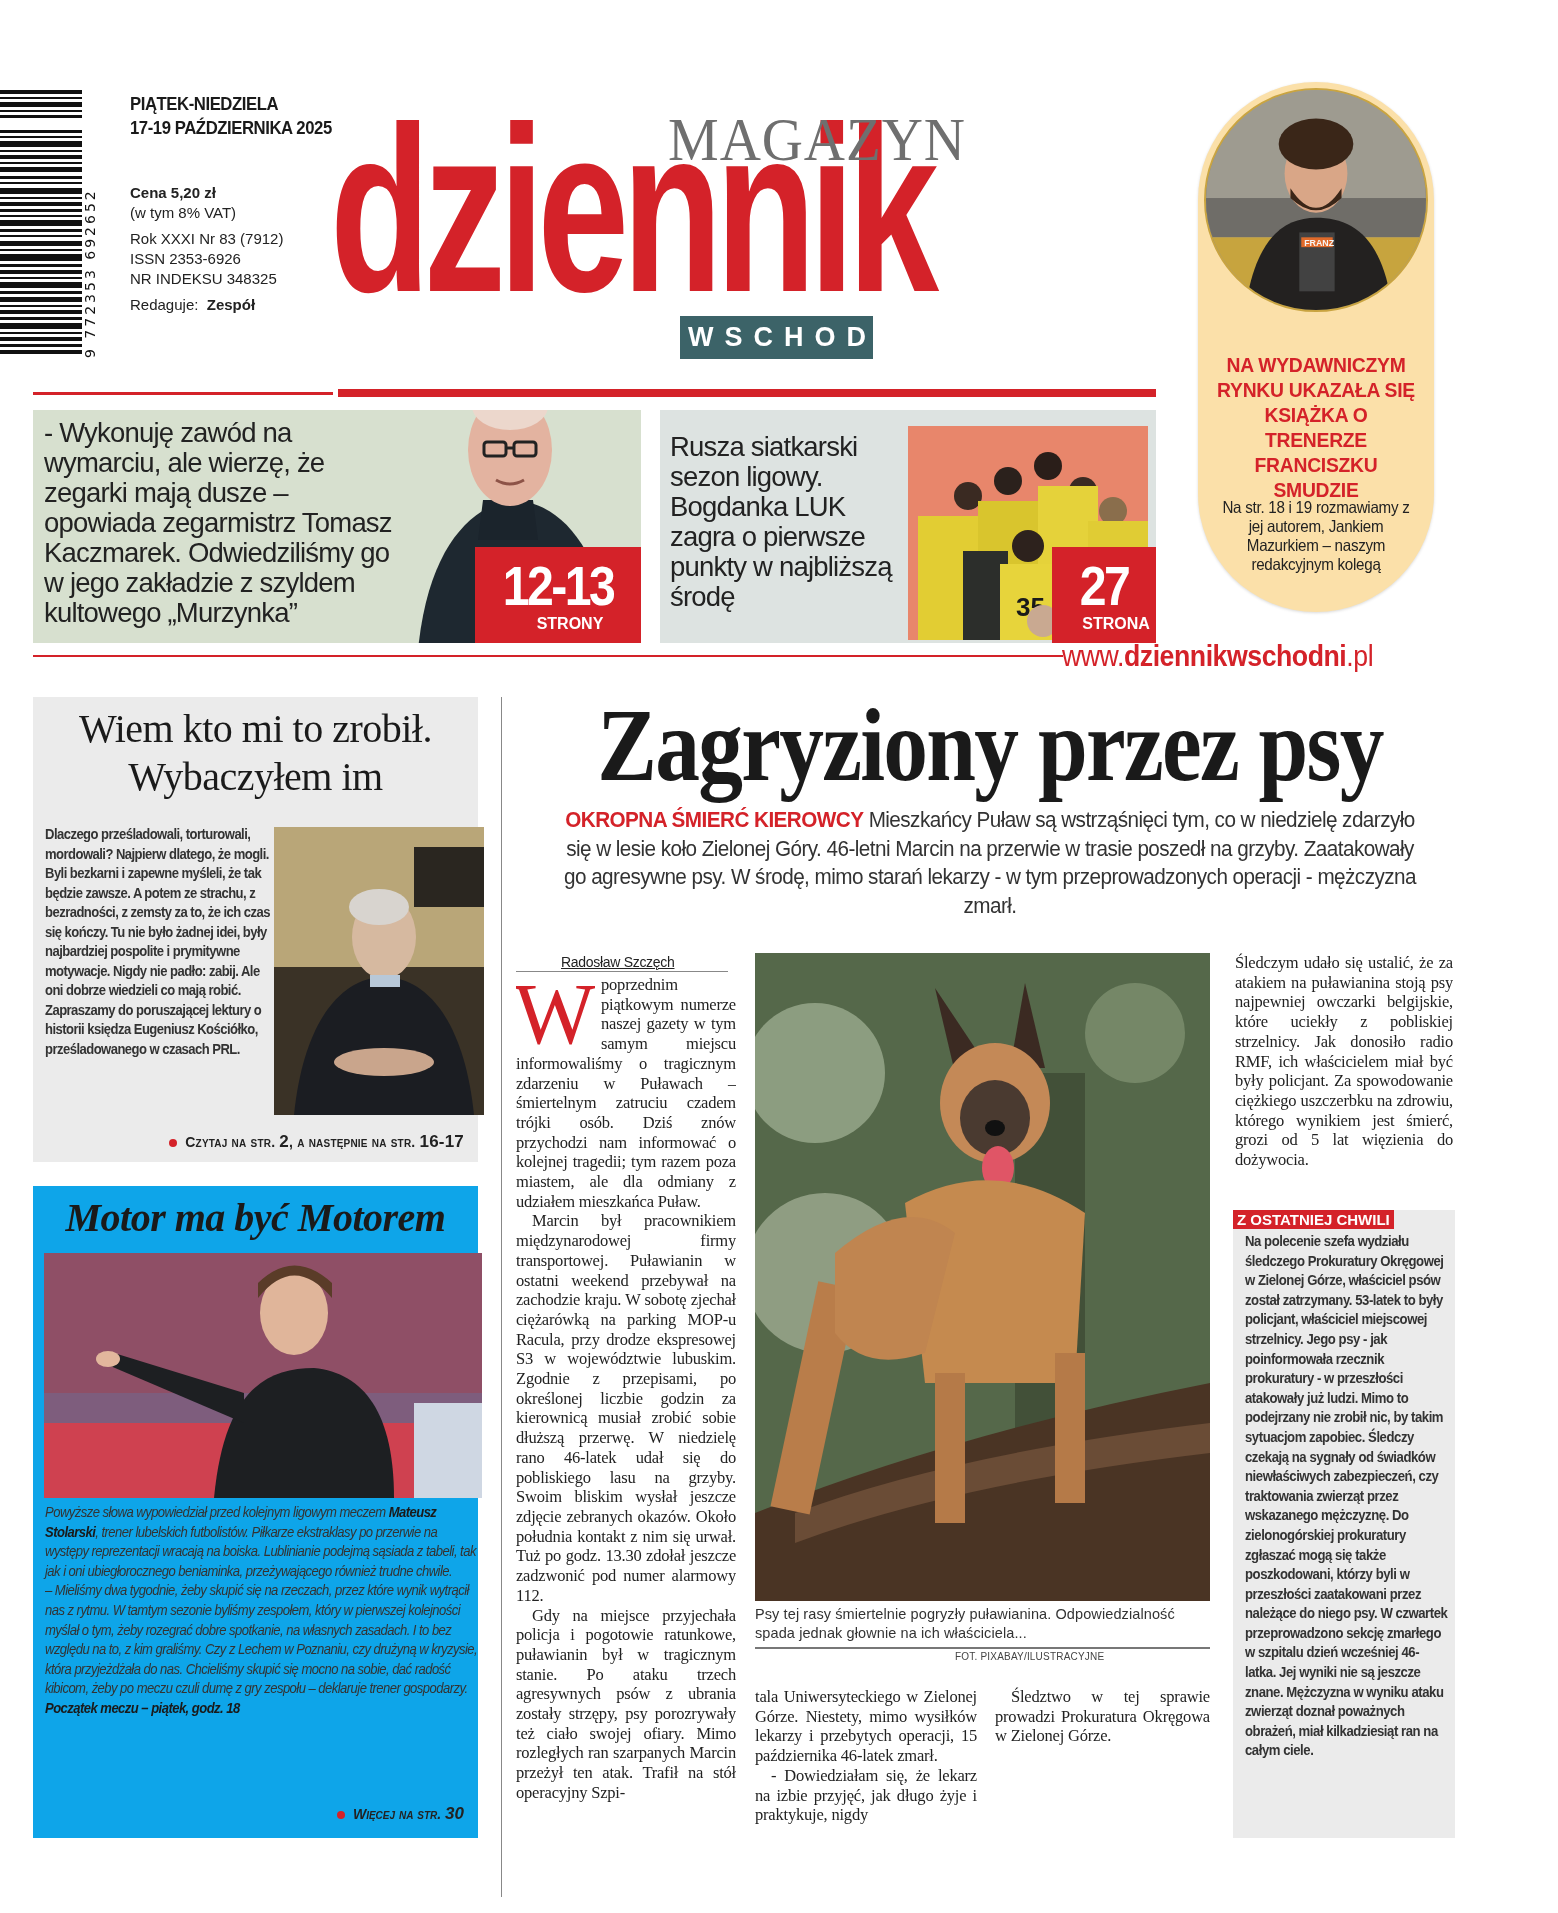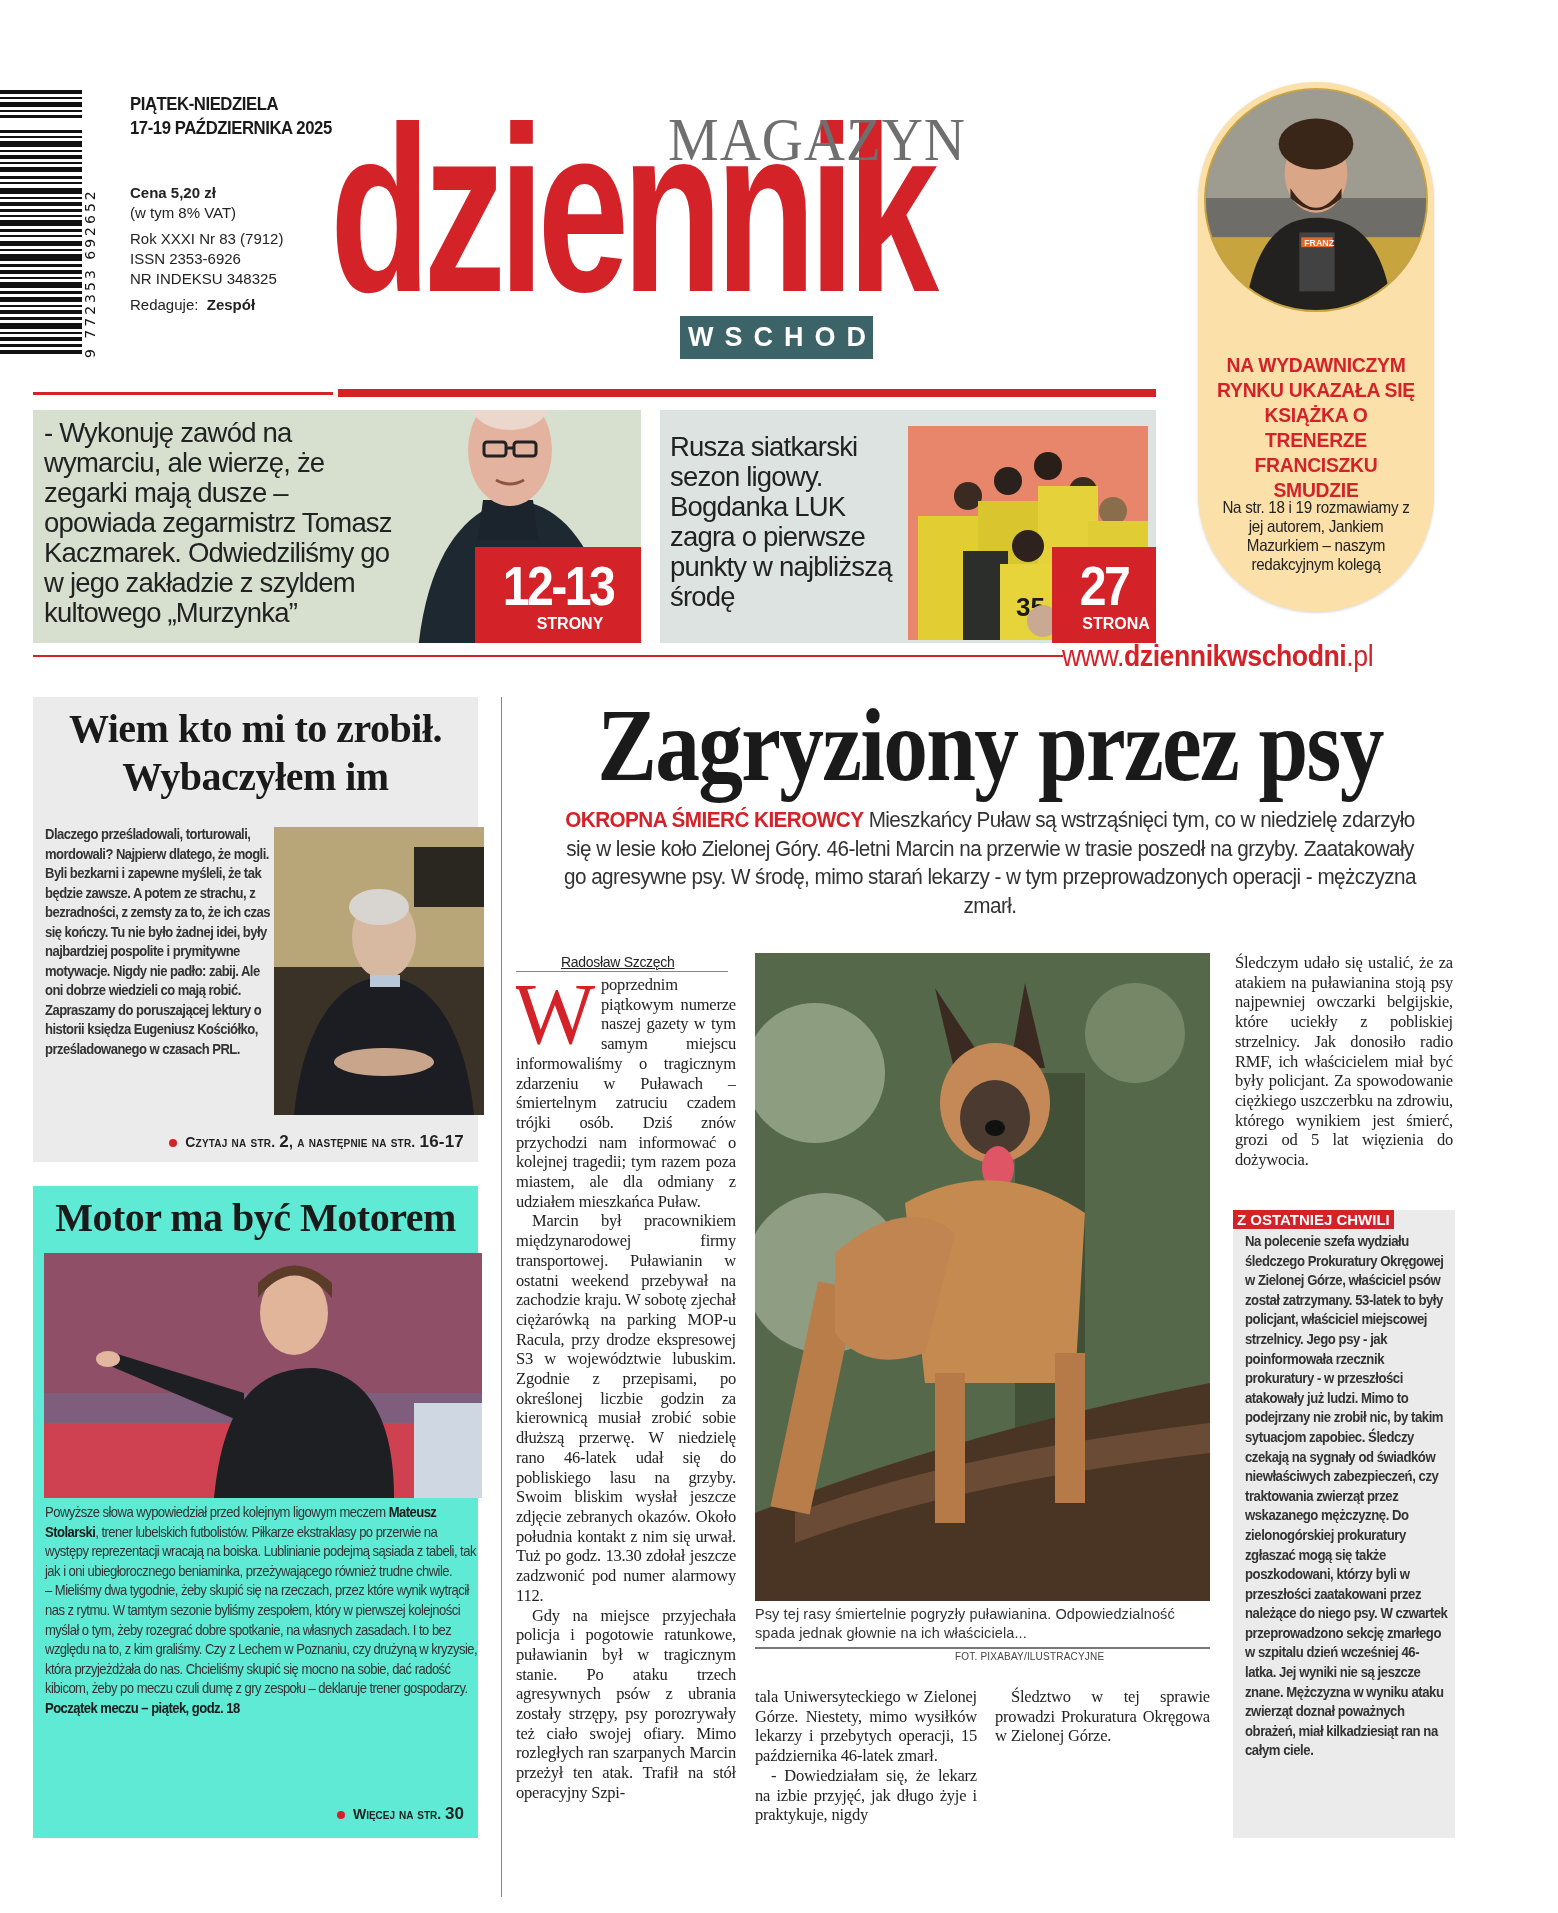--- a/index.html
+++ b/index.html
@@ -53,7 +53,7 @@
 
   
   .story1 { left: 33px; top: 697px; width: 445px; height: 465px; background: #ebebeb; }
-  .story1 .title { position:absolute; left: 0; top: 8px; width: 100%; text-align: center; font-family: "Liberation Serif", serif; font-weight: bold; font-size: 40px; line-height: 48px; color: #1a1a1a; letter-spacing: -0.5px; }
+  .story1 .title { position:absolute; left: 0; top: 8px; width: 100%; text-align: center; font-family: "Liberation Serif", serif; font-weight: normal; font-size: 40px; line-height: 48px; color: #1a1a1a; letter-spacing: -0.5px; }
   .story1 .lead { position:absolute; left: 12px; top: 128px; width: 232px; font-size: 14.5px; line-height: 19.5px; font-weight: bold; color: #333; letter-spacing: -0.6px; transform: scaleX(0.9); transform-origin: left top; width: 258px; }
   .story1 .photo { position:absolute; left: 241px; top: 130px; width: 210px; height: 288px; background: radial-gradient(circle at 45% 40%, #c9b893 0%, #9b8a62 30%, #2e2a24 75%, #1b1916 100%); overflow:hidden; }
   .story1 .more { position:absolute; right: 14px; bottom: 10px; font-size: 14px; font-weight: bold; color: #222; letter-spacing: 0.2px; }

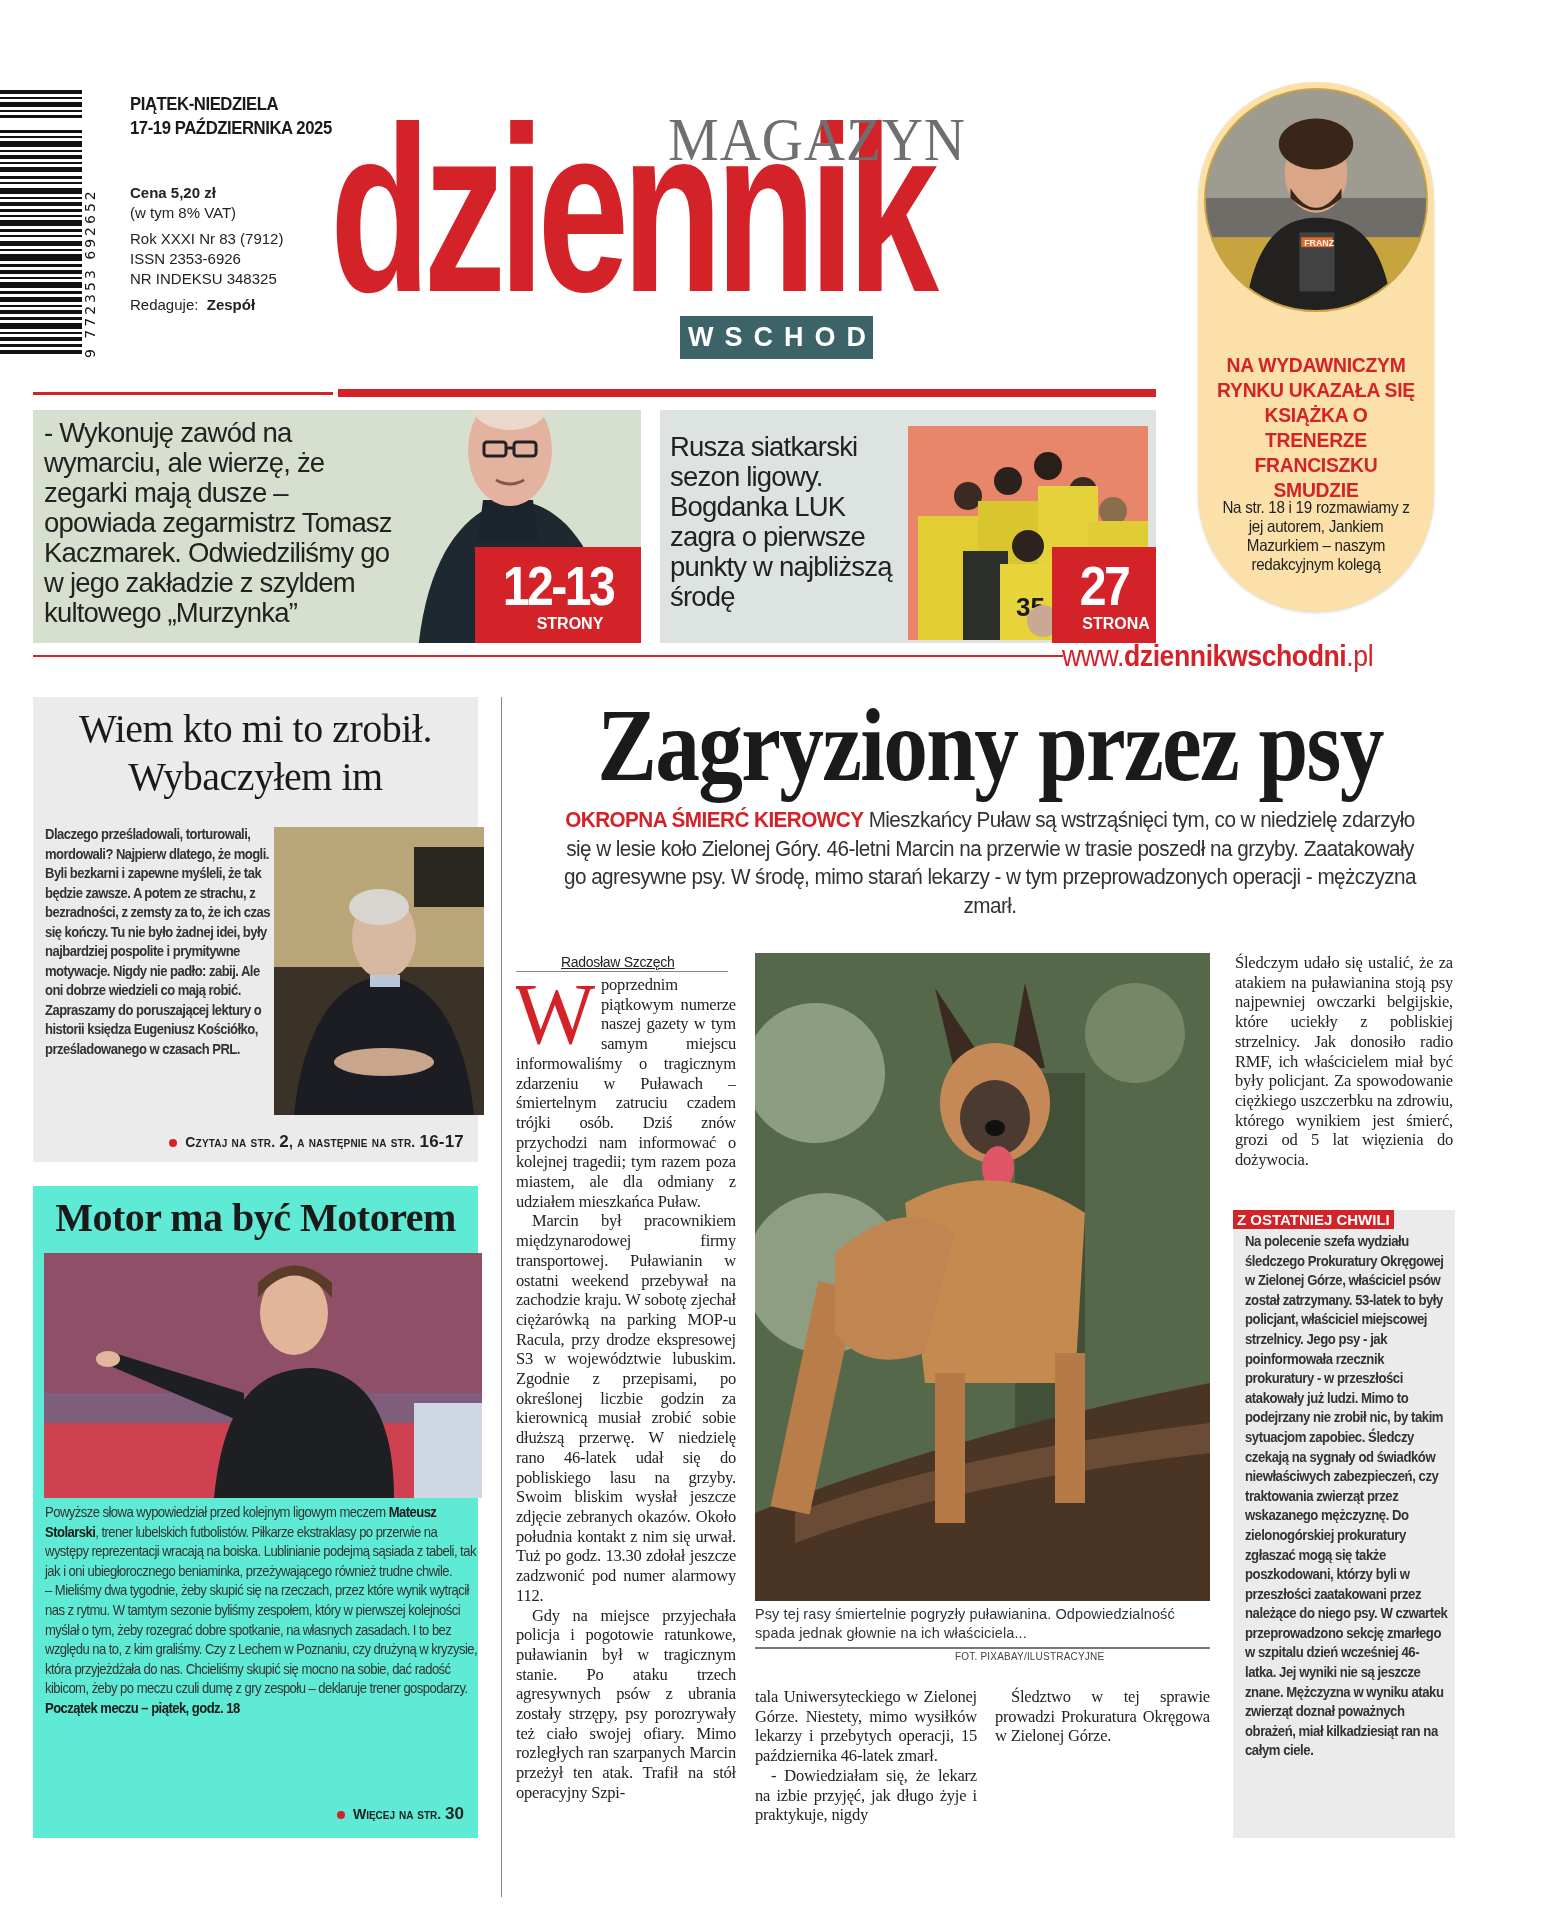--- a/index.html
+++ b/index.html
@@ -61,7 +61,7 @@
   .smallcaps-big { font-size: 17px; }
 
   
-  .story2 { left: 33px; top: 1186px; width: 445px; height: 652px; background: #5eead4; }
+  .story2 { left: 33px; top: 1186px; width: 445px; height: 652px; background: #0ea5e9; font-style: italic; }
   .story2 .title { position:absolute; left: 0; top: 8px; width: 100%; text-align: center; font-family: "Liberation Serif", serif; font-weight: bold; font-size: 40px; line-height: 48px; letter-spacing: -0.5px; }
   .story2 .photo { position:absolute; left: 11px; top: 67px; width: 438px; height: 245px; background: linear-gradient(90deg,#b94251 0%, #6e5a88 25%, #c23542 50%, #4f5b8a 75%, #c8d2e2 100%); overflow:hidden; }
   .story2 .body { position:absolute; left: 12px; top: 317px; width: 438px; font-size: 14.5px; line-height: 19.6px; color: #333; letter-spacing: -0.6px; transform: scaleX(0.9); transform-origin: left top; width: 486px; }

